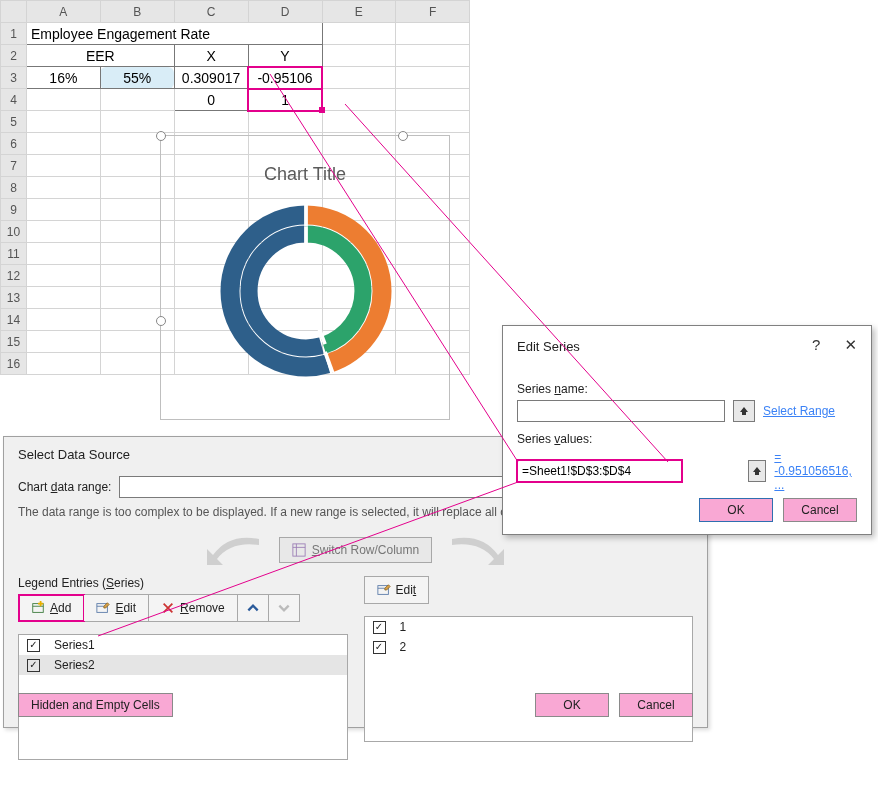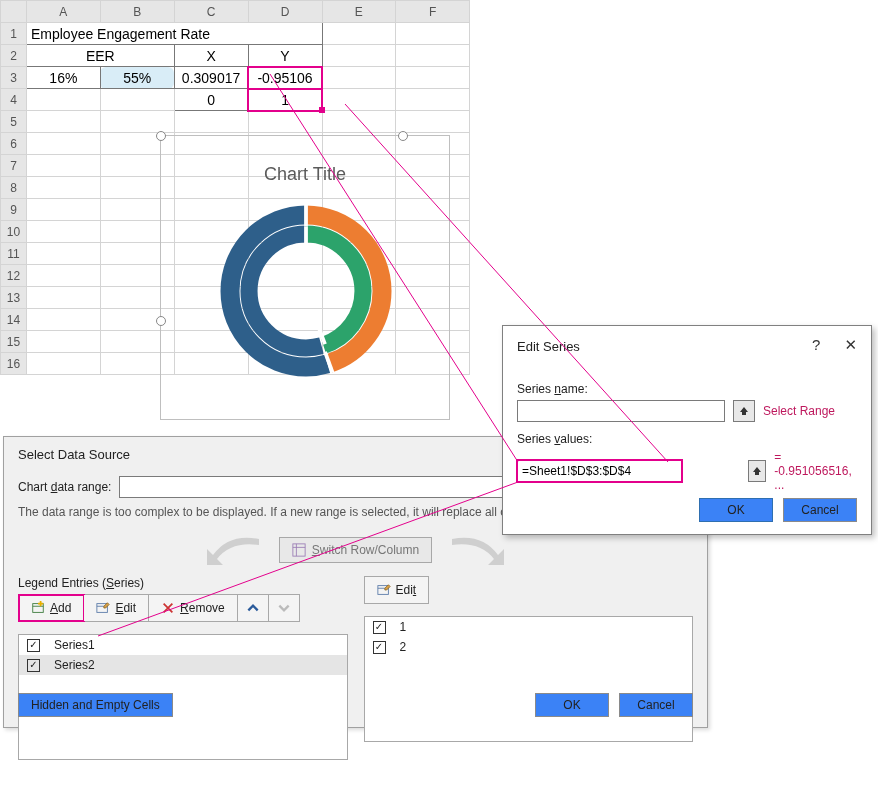--- a/index.html
+++ b/index.html
@@ -144,7 +144,7 @@
   .mini label { display:block; font-size:12px; margin-bottom:4px; }
   .mini .inrow { display:flex; align-items:center; gap:8px; margin-bottom:10px; }
   .mini .inrow input { flex:0 0 208px; height:22px; border:1px solid #7a7a7a; padding:0 4px; font-size:12px; }
-  .mini .hint { font-size:12px; color:#be185d; }
+  .mini .hint { font-size:12px; color:#3b82f6;text-decoration:underline; }
   .mini .magbox { outline:2px solid #e3008c; outline-offset:-1px; }
   .mini-footer { position:absolute; right:14px; bottom:12px; display:flex; gap:10px; }
 

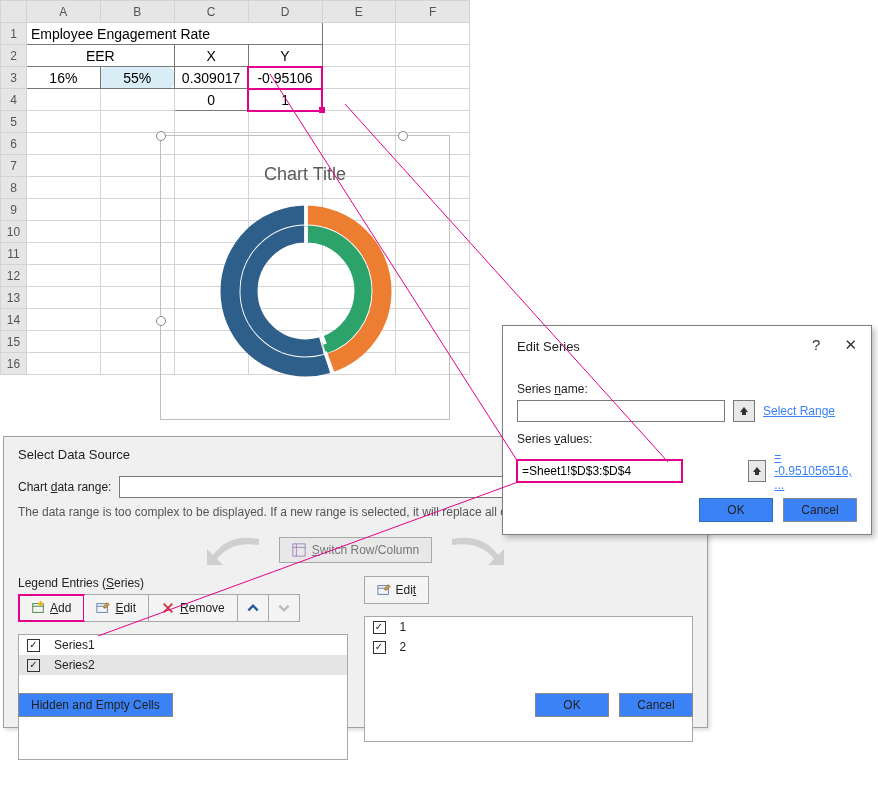--- a/index.html
+++ b/index.html
@@ -125,7 +125,7 @@
     display:flex; justify-content:space-between; align-items:center;
   }
   .btn {
-    min-width:74px; height:24px; border:1px solid #8a8a8a; background:#3b82f6;
+    min-width:74px; height:24px; border:1px solid #8a8a8a; background:#f9a8d4;
     display:inline-flex; align-items:center; justify-content:center; padding:0 12px;
     cursor:pointer; font-size:12px;
   }

